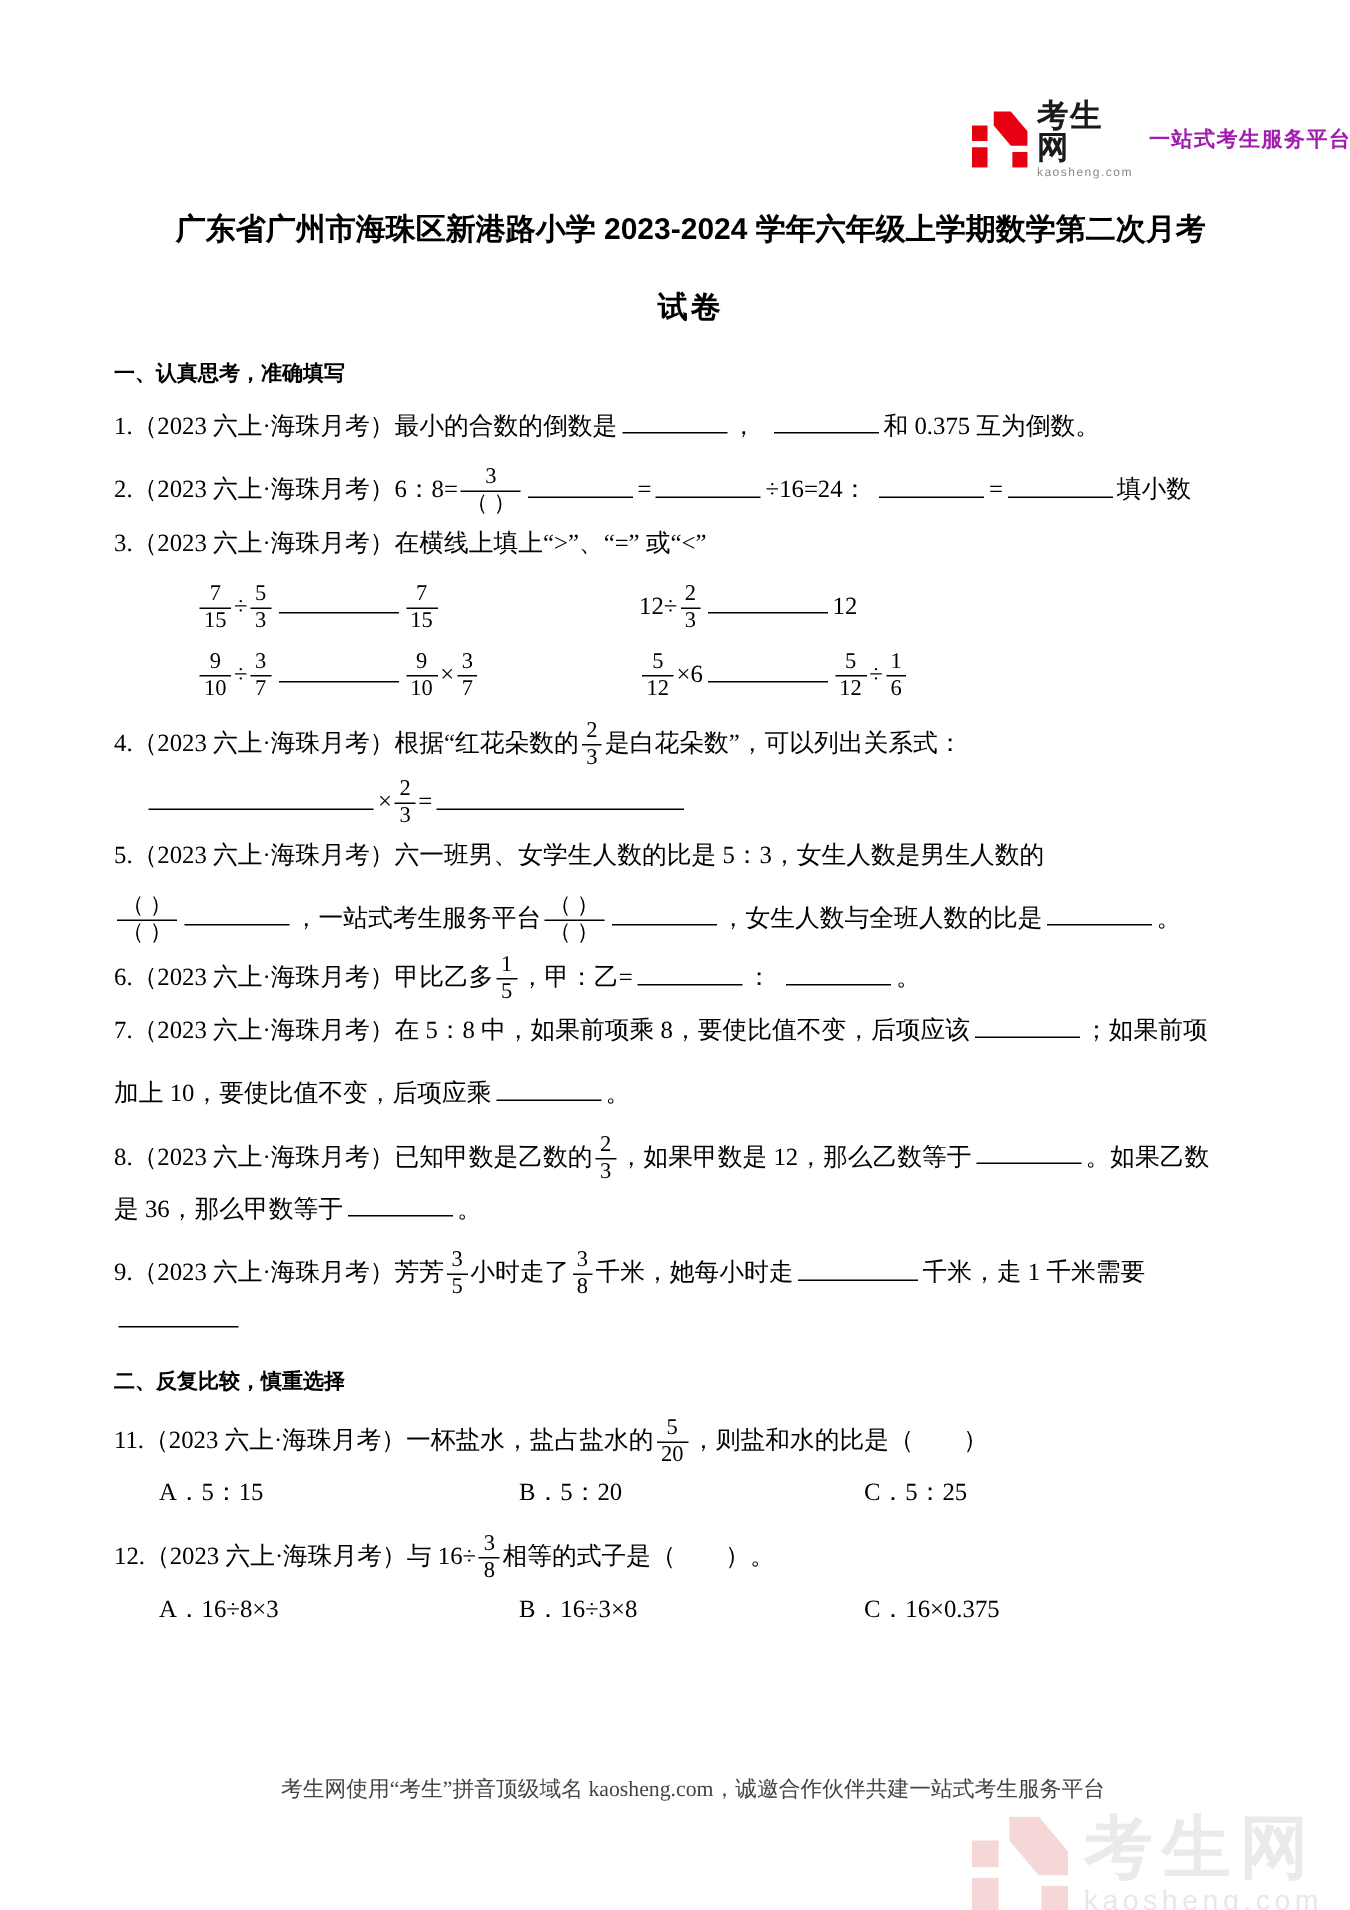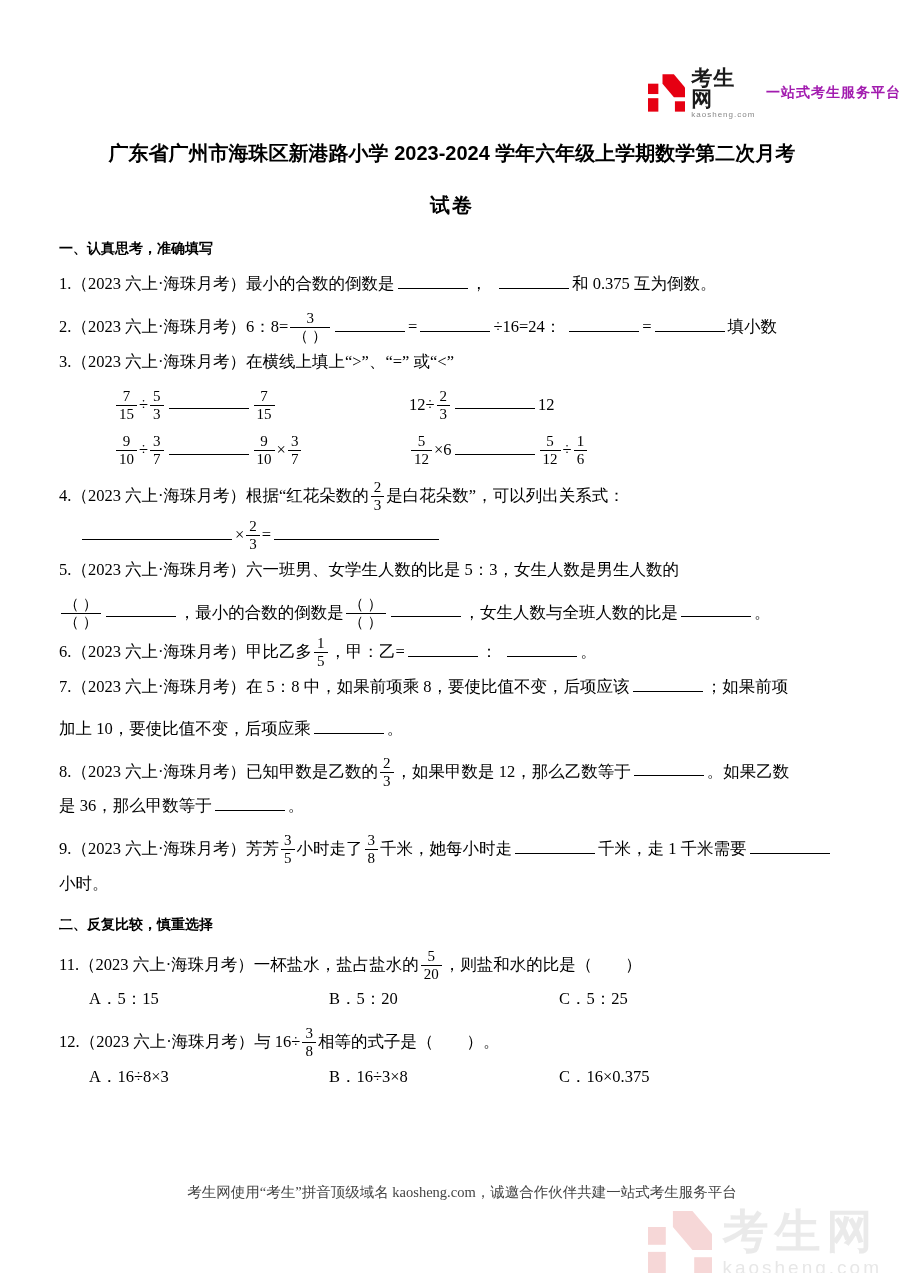--- a/index.html
+++ b/index.html
@@ -17,7 +17,7 @@
   .brand .brand-domain { font-family: "Liberation Sans", sans-serif; font-size: 8px; color: #888; margin-top: 2px; letter-spacing: 1px; }
   .brand .tagline { font-family: "Liberation Sans", sans-serif; font-weight: bold; font-size: 14px; color: #a21caf; margin-left: 10px; letter-spacing: 1px; white-space: nowrap; }
   
-  .content { padding: 126px 55px 0 59px; }
+  .content { padding: 126px 55px 0 76px; }
   .title-line1, .title-line2 {
     text-align: center; font-family: "Liberation Sans", sans-serif;
     font-weight: bold; font-size: 20px; line-height: 30px;

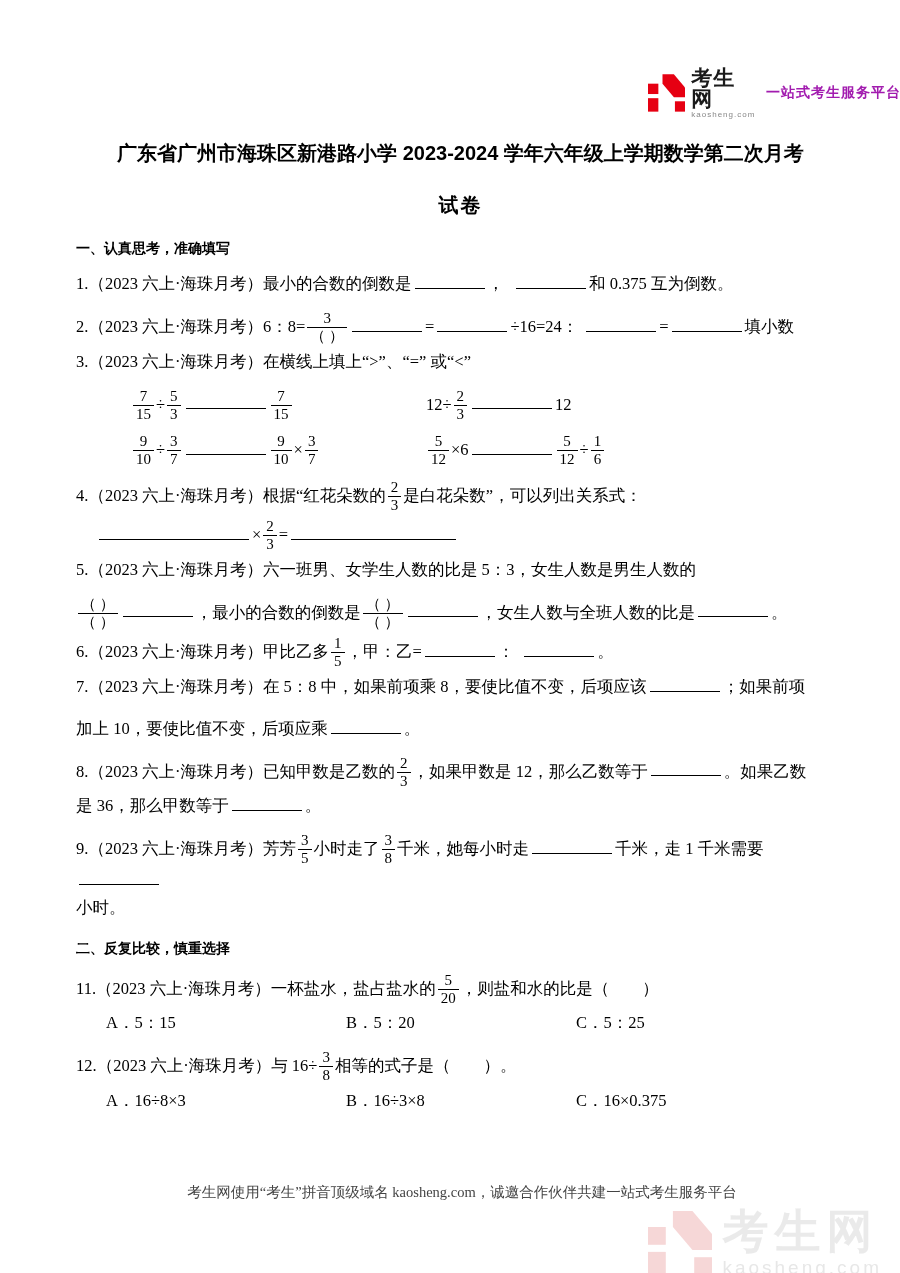--- a/index.html
+++ b/index.html
@@ -162,7 +162,7 @@
       <span class="frac">
           <span class="num">（ ）</span>
           <span class="den">（ ）</span>
-        </span><span class="blank w70"></span><span>，最小的合数的倒数是</span><span class="frac">
+        </span><span class="blank w70"></span><span>，一站式考生服务平台</span><span class="frac">
           <span class="num">（ ）</span>
           <span class="den">（ ）</span>
         </span><span class="blank w70"></span><span>，女生人数与全班人数的比是</span><span class="blank w70"></span><span>。</span>

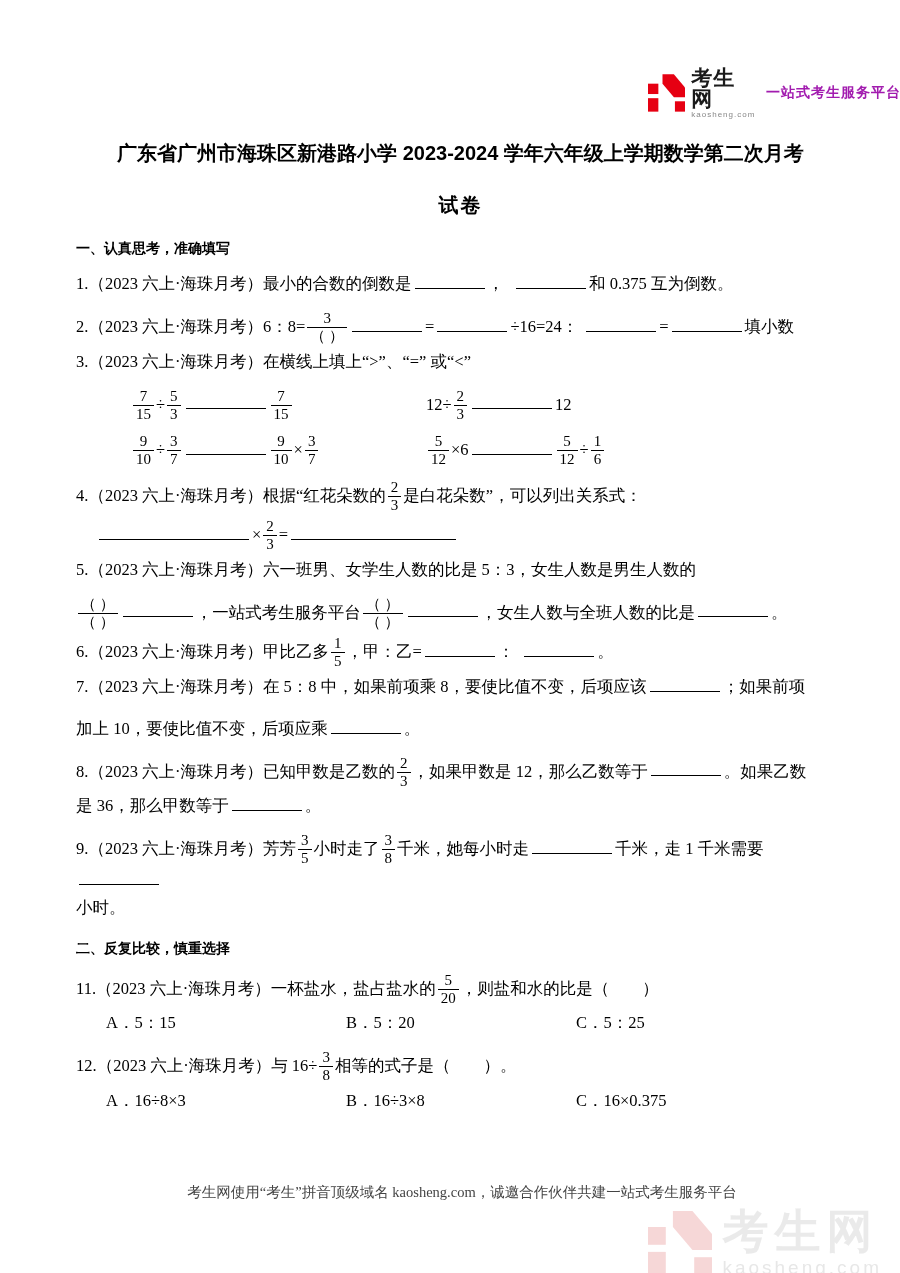--- a/index.html
+++ b/index.html
@@ -201,9 +201,6 @@
           <span class="den">8</span>
         </span><span>千米，她每小时走</span><span class="blank w80"></span><span>千米，走 1 千米需要</span><span class="blank w80"></span>
     </div>
-    <div class="line">
-      <span>小时。</span>
-    </div>
 
 
     <div class="sec-heading">二、反复比较，慎重选择</div>

